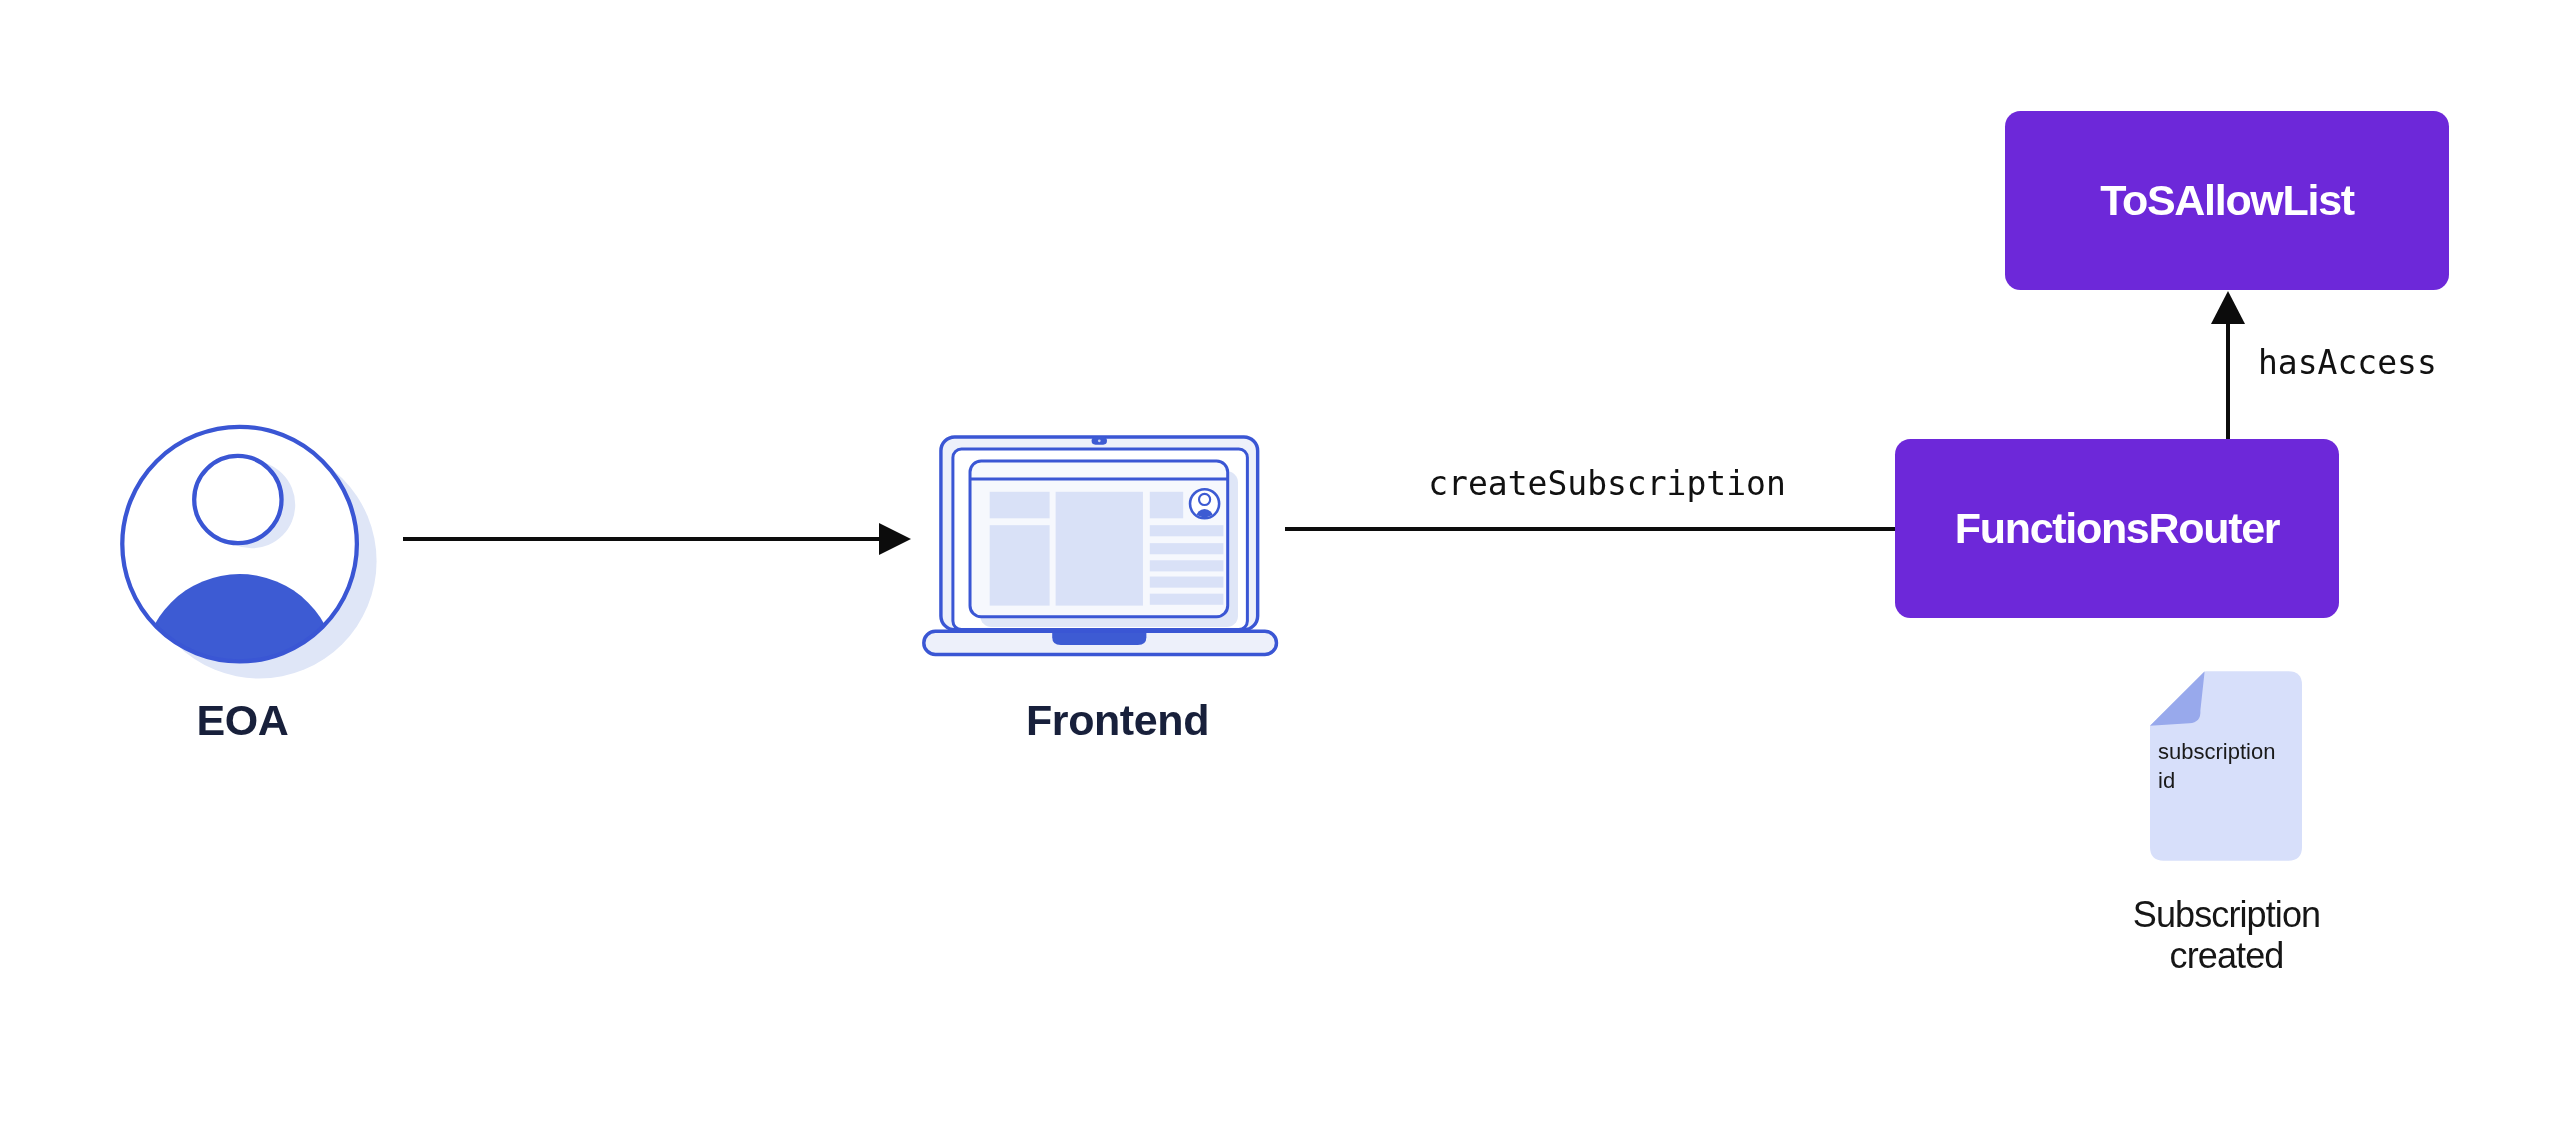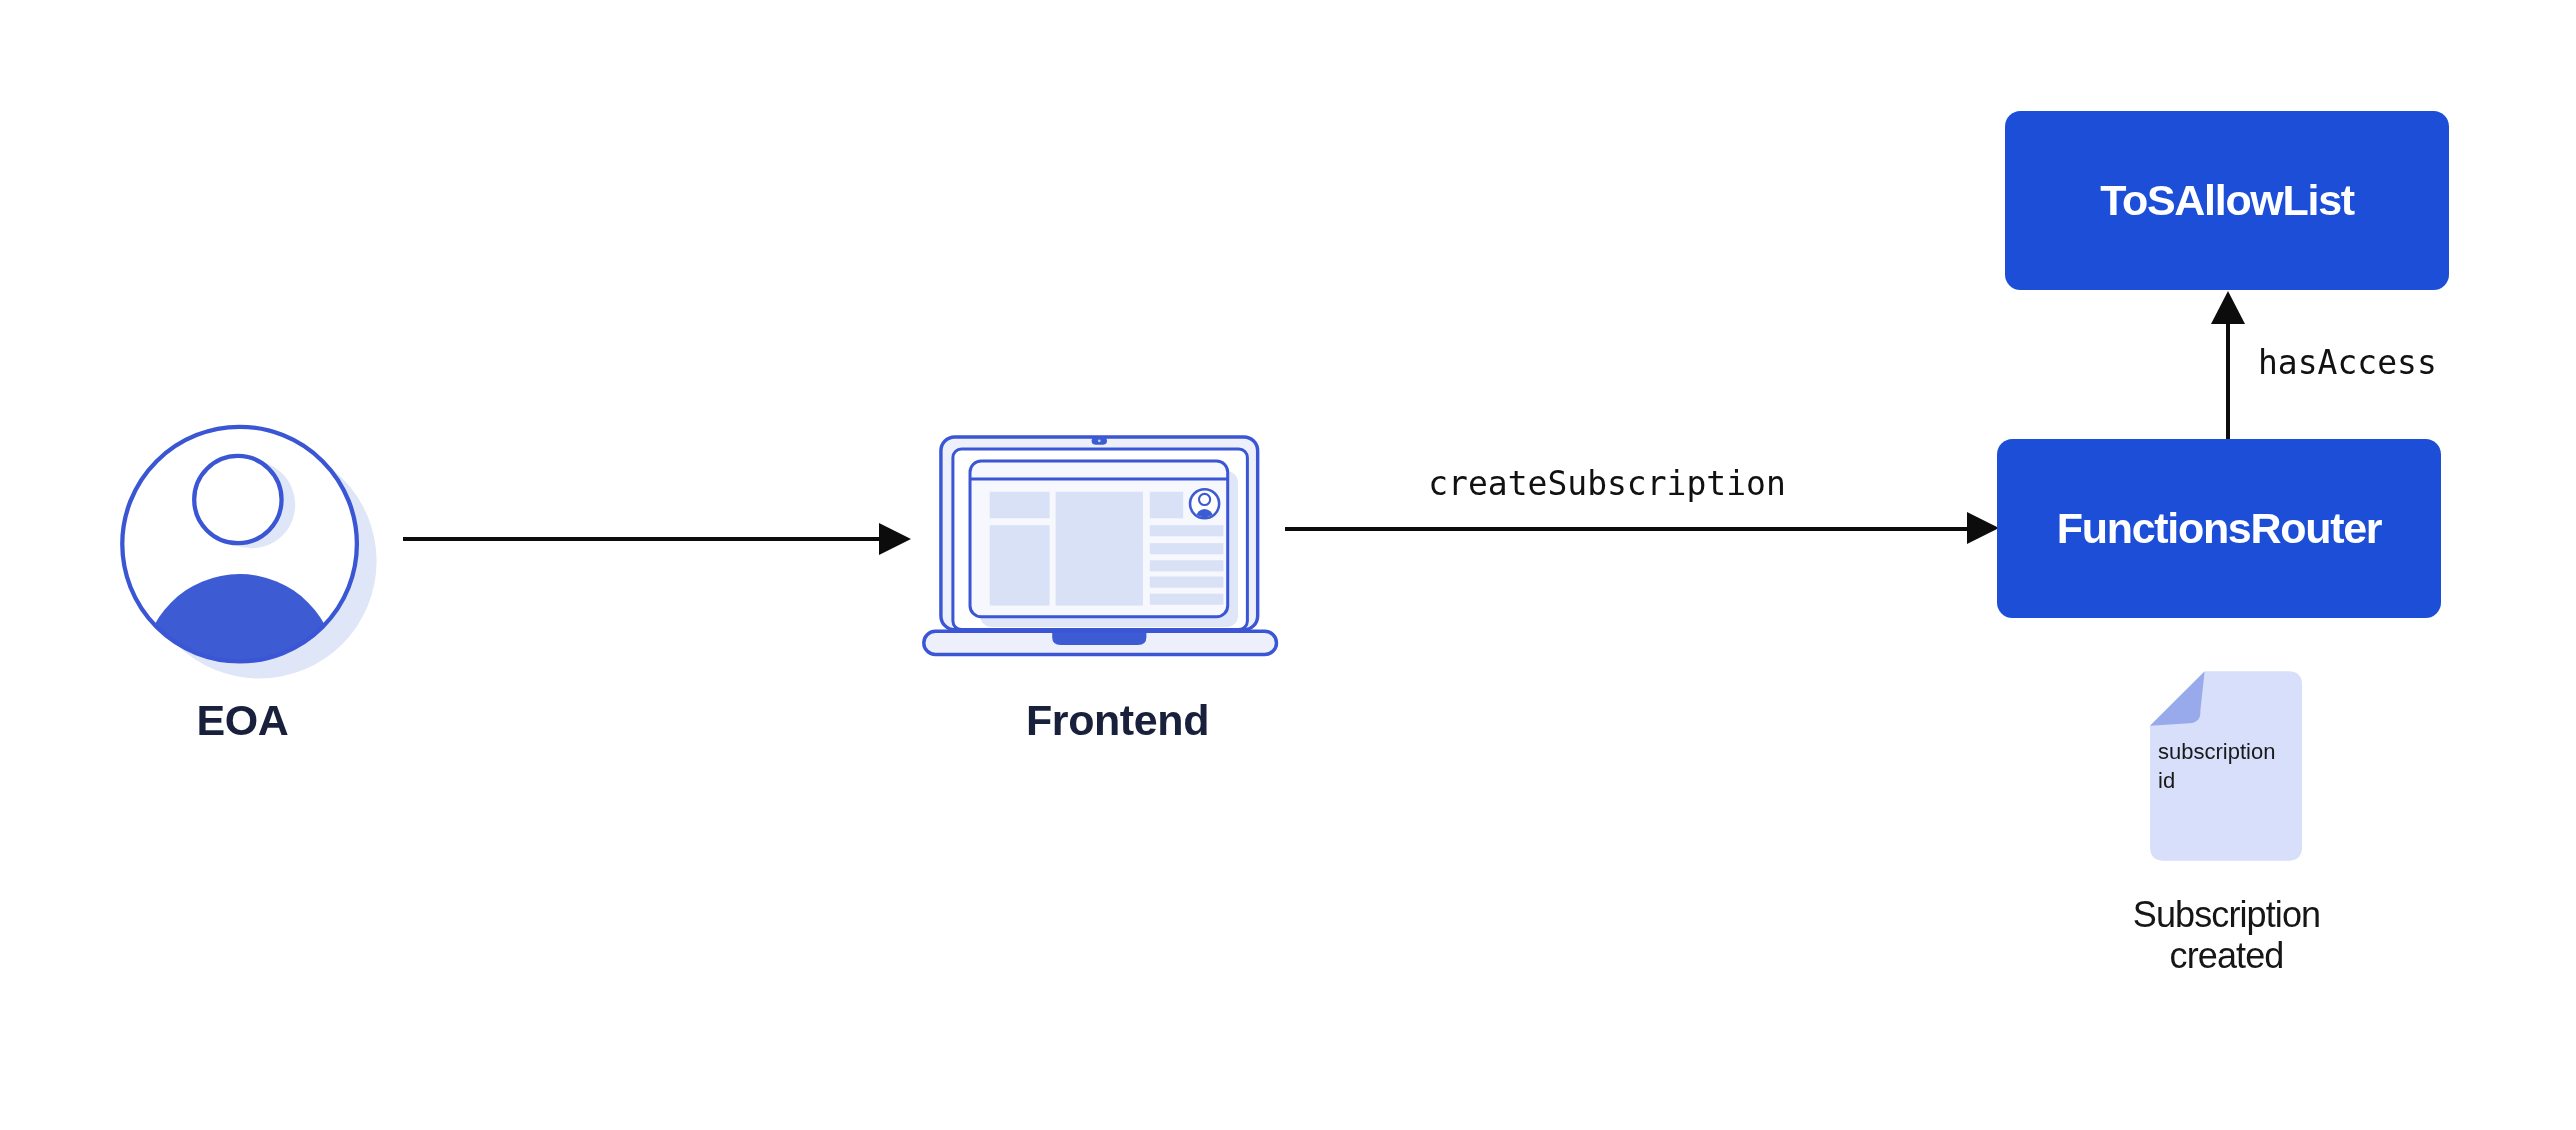--- a/index.html
+++ b/index.html
@@ -32,7 +32,7 @@
     position: absolute;
     width: 444px;
     height: 179px;
-    background: #1d4ed8;
+    background: #6d28d9;
     border-radius: 15.4px;
     display: flex;
     align-items: center;

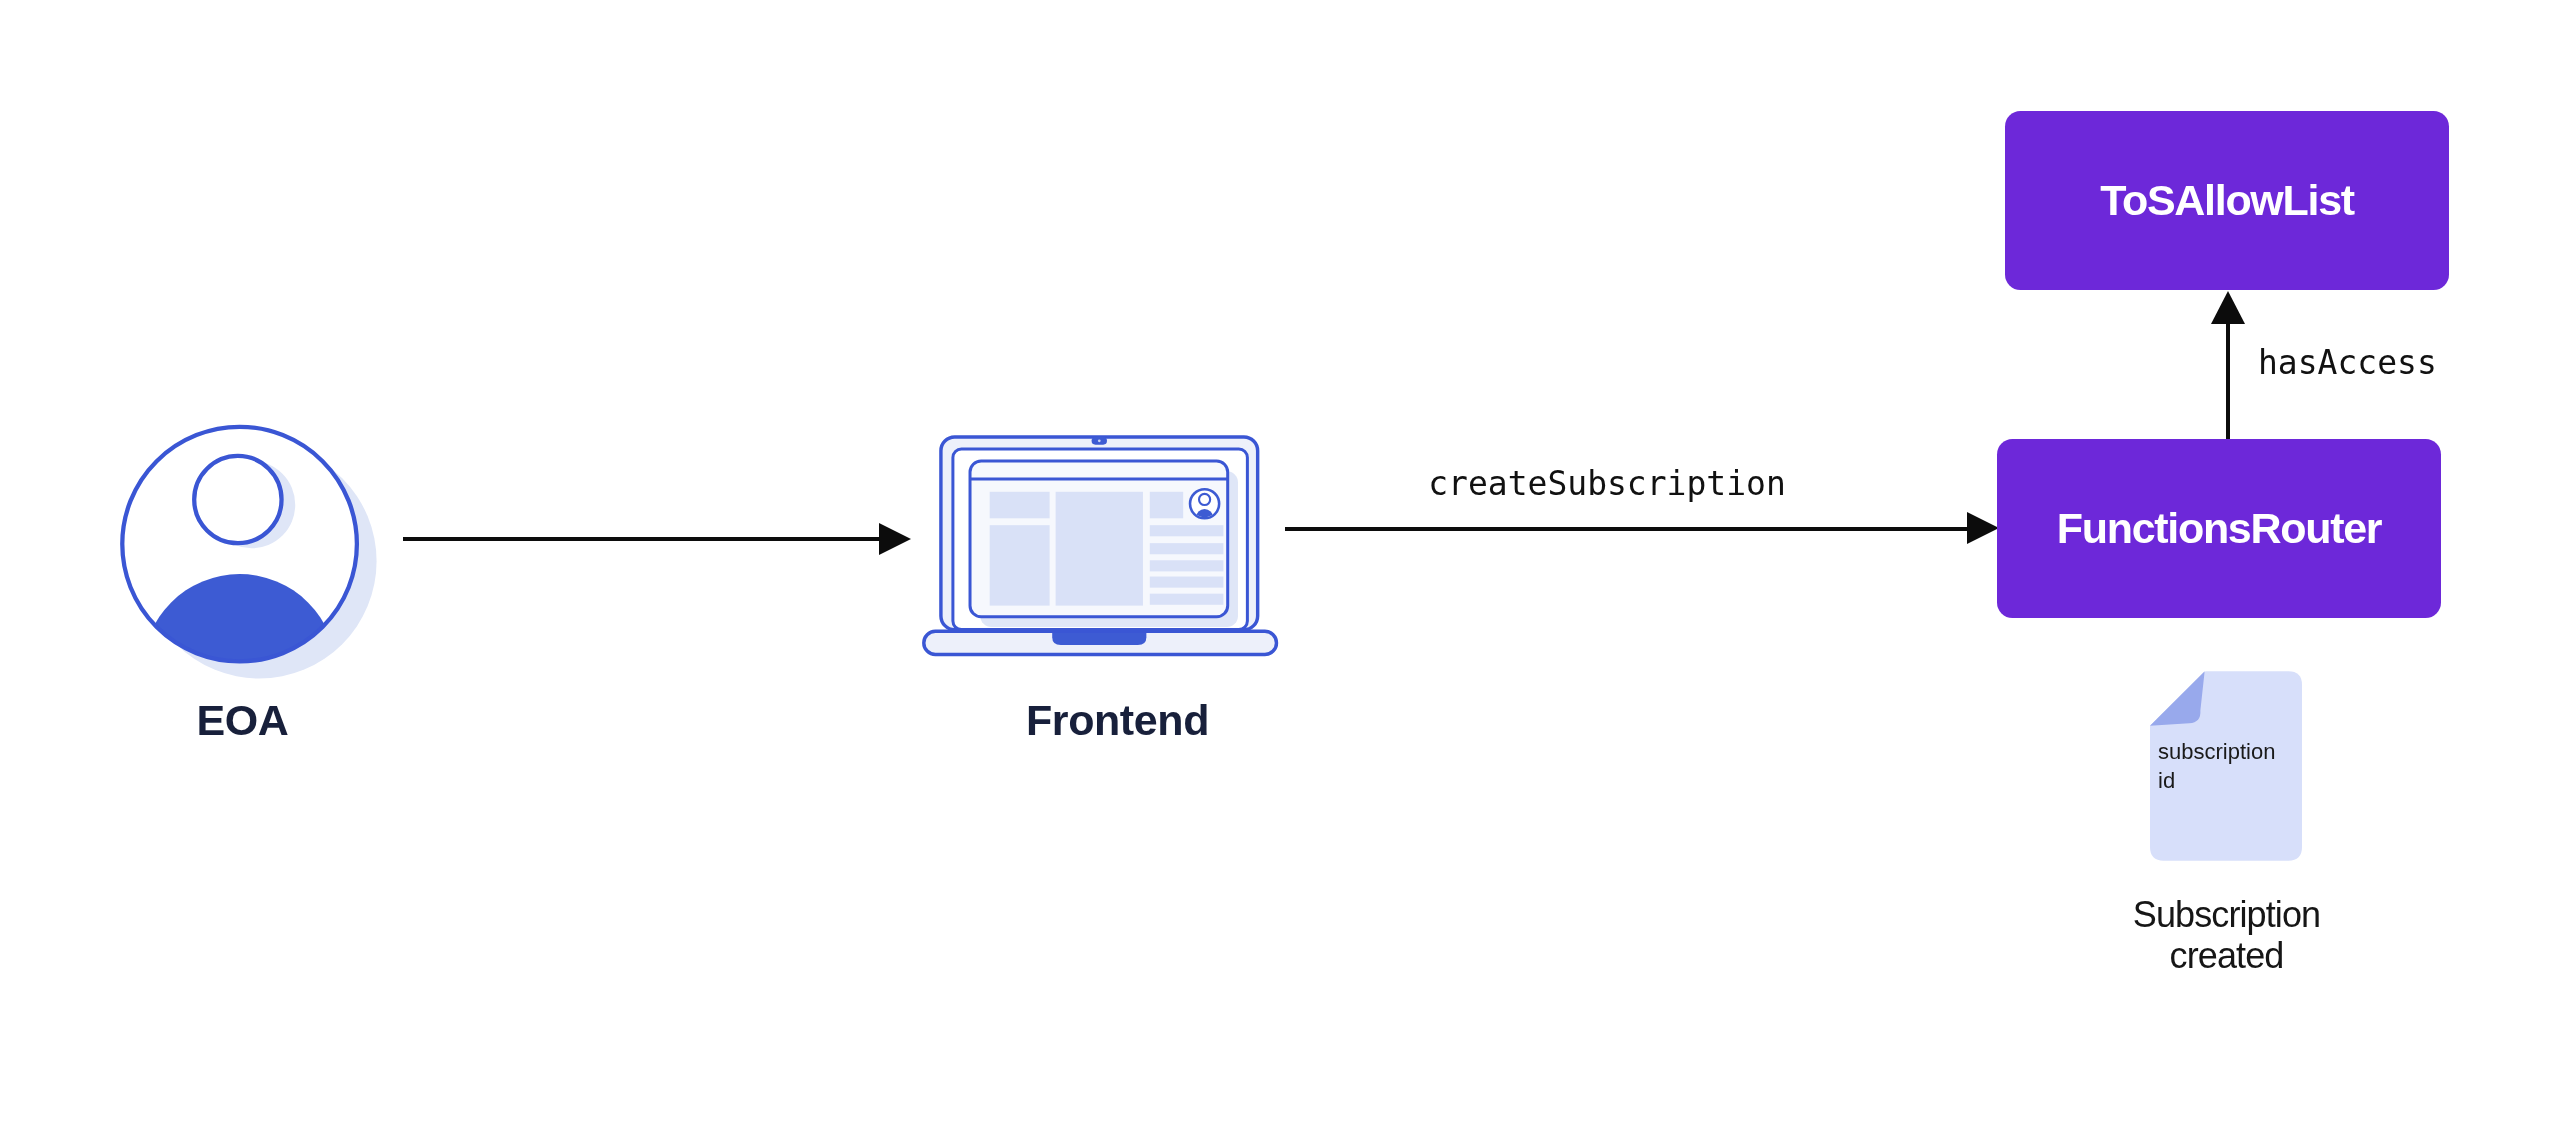--- a/index.html
+++ b/index.html
@@ -182,7 +182,7 @@
   <div class="arrow-line-v" style="left:2226px; top:320px; height:119px;"></div>
   <div class="edge-label" style="left:2258px; top:343px;">hasAccess</div>
 
-  <div class="contract-box" style="left:1997px; top:439px;">
+  <div class="contract-box" style="left:1895px; top:439px;">
     <span class="box-label">FunctionsRouter</span>
   </div>
 

